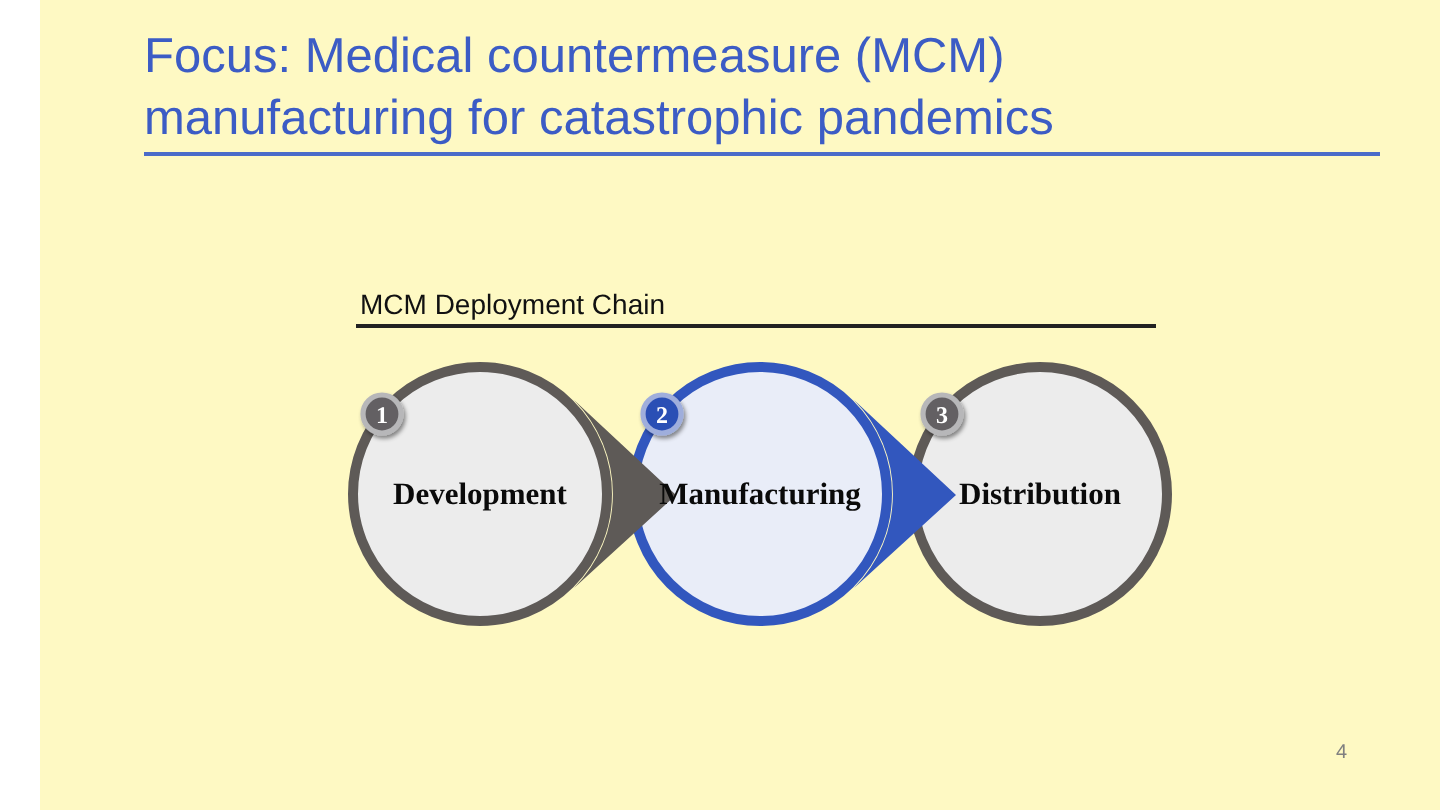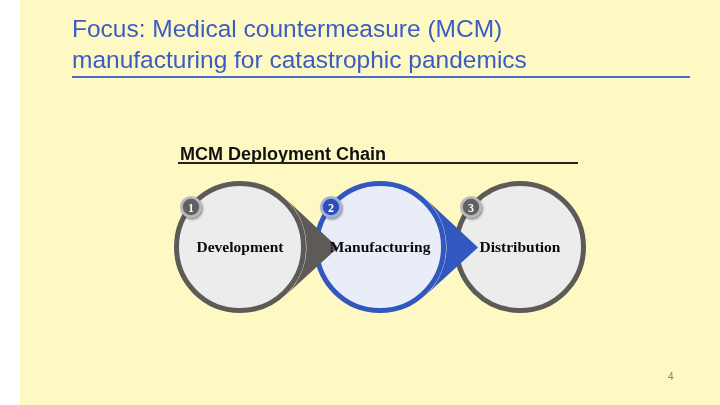--- a/index.html
+++ b/index.html
@@ -33,8 +33,8 @@
     position: absolute;
     left: 160px;
     top: 144px;
-    font-size: 18px;
-    font-weight: bold;
+    font-size: 14px;
+    font-weight: normal;
     color: #111111;
   }
   .chain-rule {

